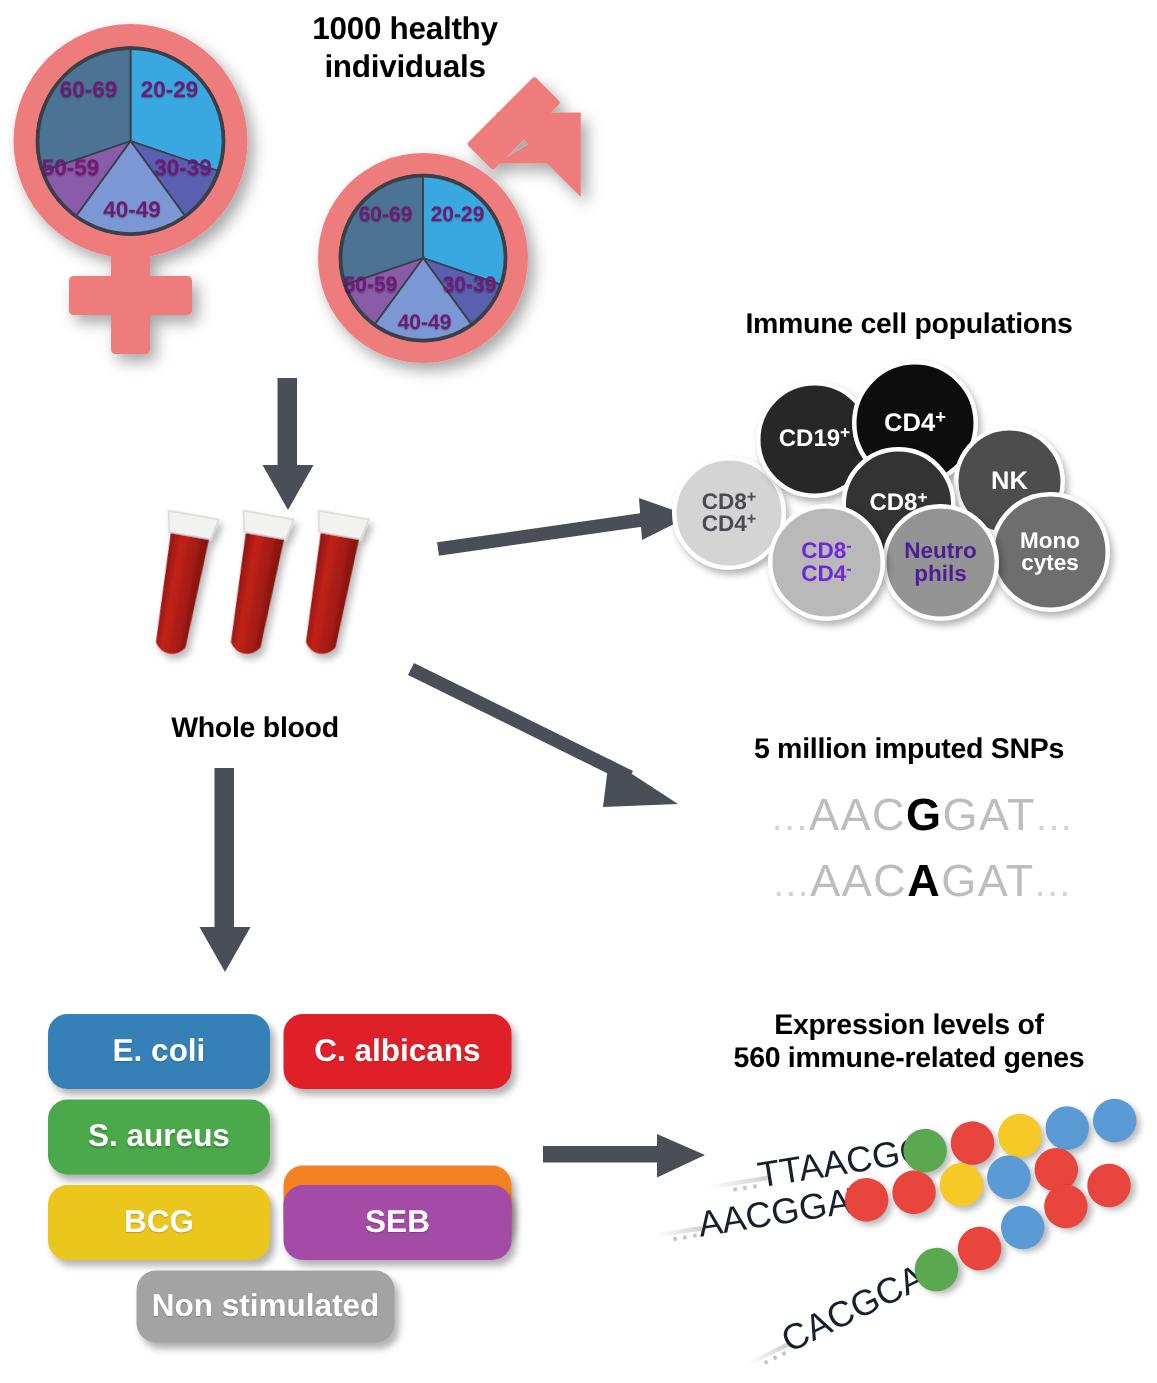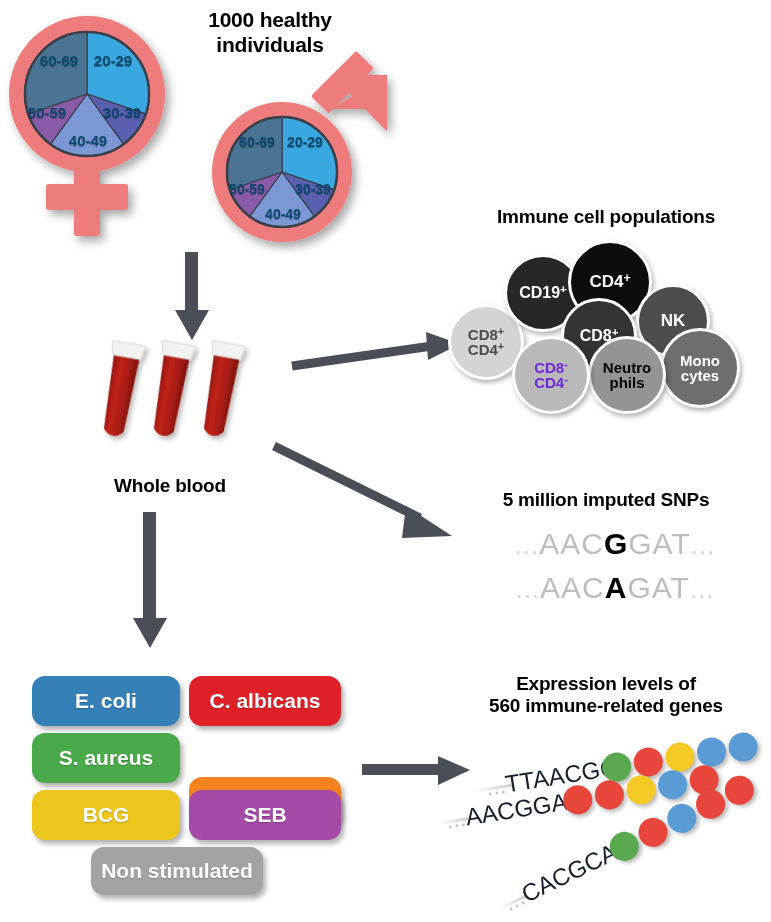--- a/index.html
+++ b/index.html
@@ -55,7 +55,7 @@
   .pie-labels { position: absolute; left: 0; top: 0; width: 100%; height: 100%; }
   .pie-label {
     position: absolute;
-    color: #0c4a6e;
+    color: #701a75;
     font-weight: bold;
     white-space: nowrap;
     transform: translate(-50%, -50%);

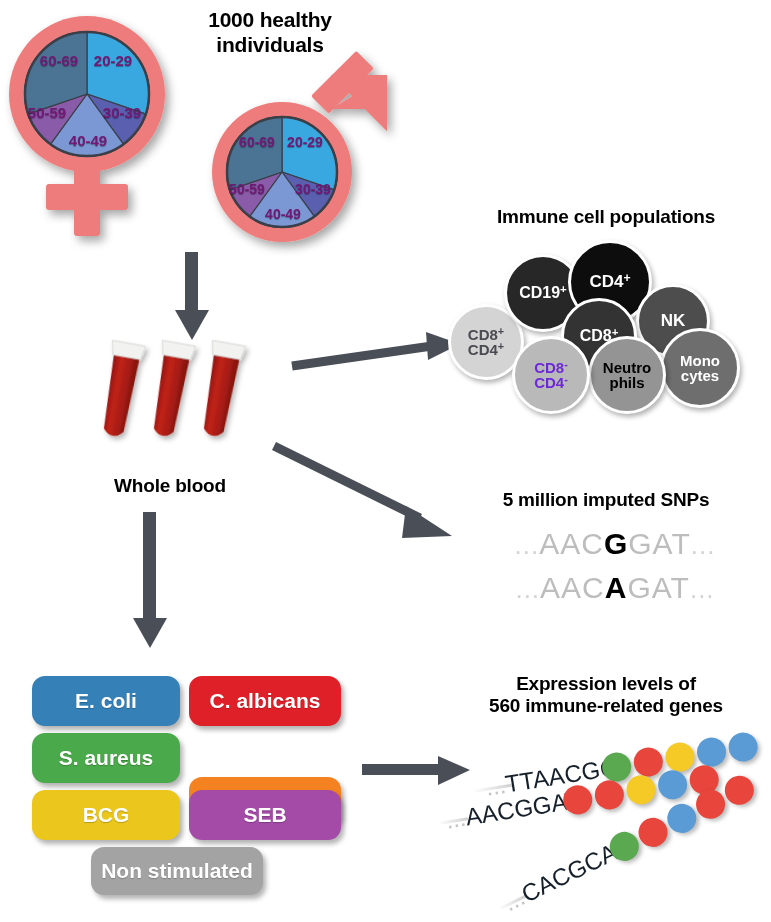--- a/index.html
+++ b/index.html
@@ -311,7 +311,7 @@
       <span>Mono<br>cytes</span>
     </div>
 
-    <div class="cell" id="cell-neutrophils" style="left:142px; top:100px; width:78px; height:78px; background:#949494; color:#000000; font-size:15px;">
+    <div class="cell" id="cell-neutrophils" style="left:142px; top:100px; width:78px; height:78px; background:#949494; color:#4c1d95; font-size:15px;">
       <span>Neutro<br>phils</span>
     </div>
 

